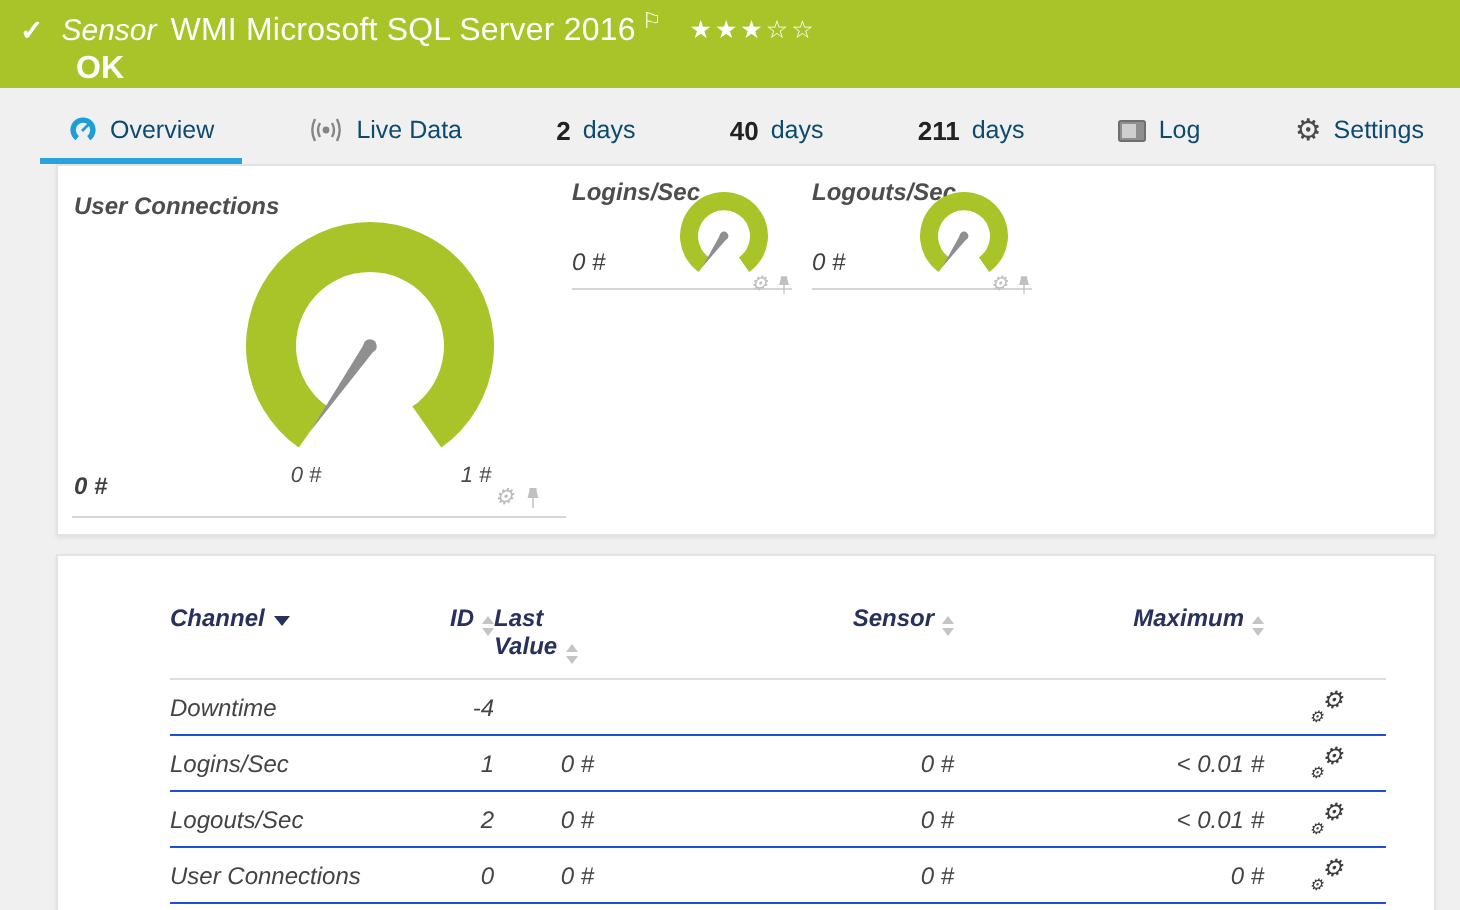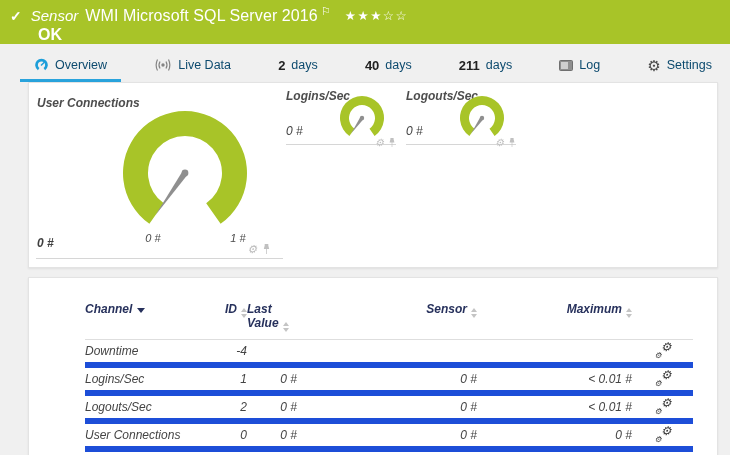--- a/index.html
+++ b/index.html
@@ -64,7 +64,7 @@
   .thead .cell { cursor:pointer; }
   .c-right { text-align:center; justify-self:end; }
   .c-center { text-align:left; justify-self:center; }
-  .trow.data { height:28px; border-bottom:6px solid #1d4ed8; font-size:12px; color:#444; }
+  .trow.data { height:28px; border-bottom:1px solid #1d4ed8; font-size:12px; color:#444; }
   .sort { display:inline-flex; flex-direction:column; gap:2px; margin-left:4px; vertical-align:1px; }
   .sort i { display:block; width:0; height:0; border-left:3.5px solid transparent; border-right:3.5px solid transparent; }
   .sort .up { border-bottom:4px solid #c4c4c4; }

